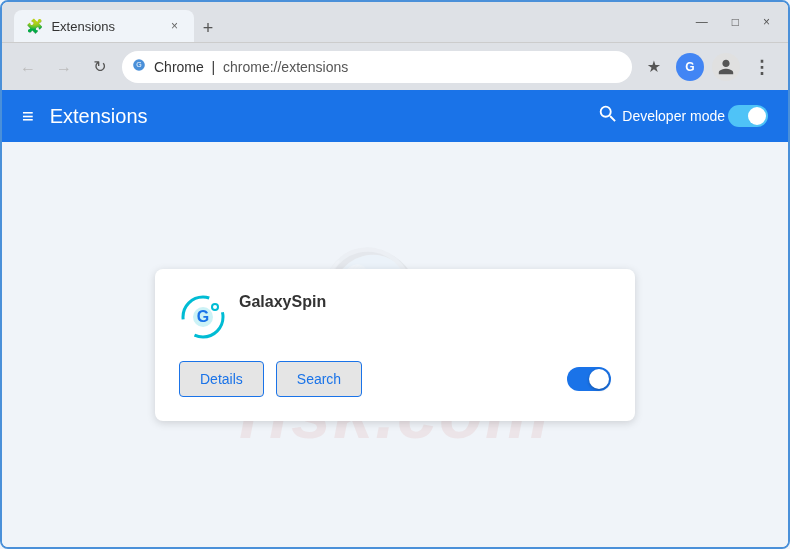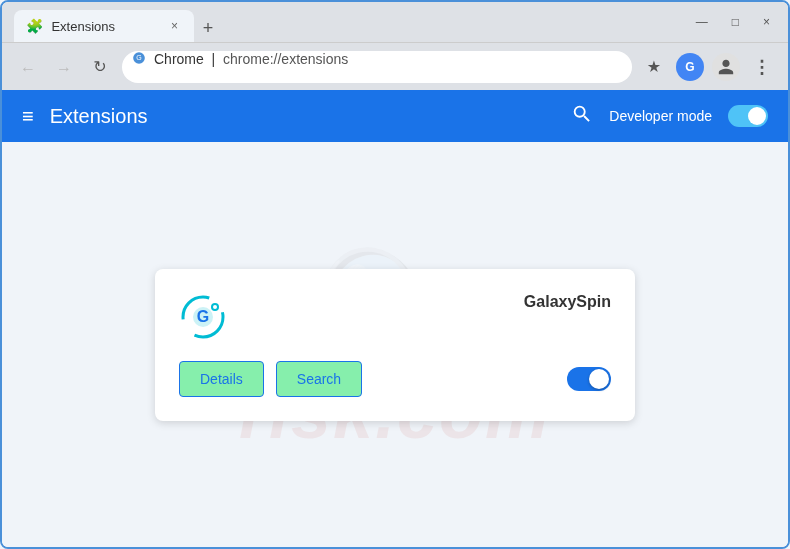--- a/index.html
+++ b/index.html
@@ -125,7 +125,7 @@
       flex: 1;
       position: relative;
       display: flex;
-      align-items: flex-start;
+      align-items: center;
     }
 
     .address-secure-icon {

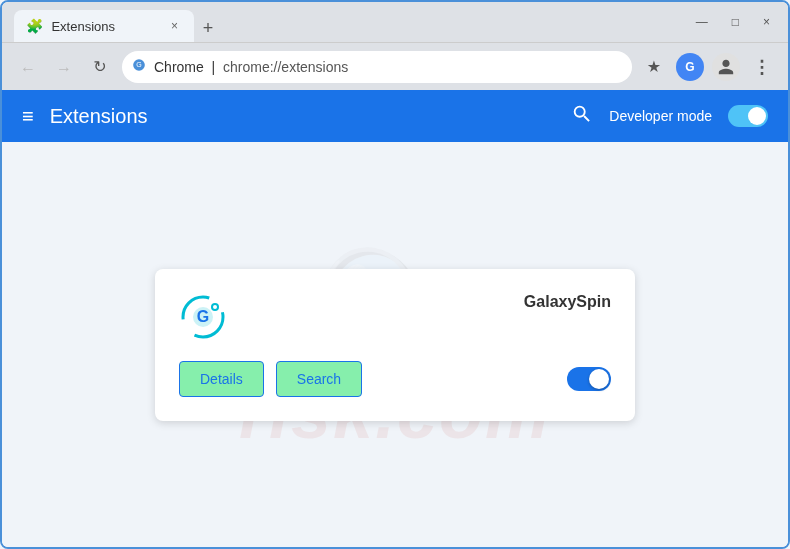--- a/index.html
+++ b/index.html
@@ -202,7 +202,7 @@
     .header-right {
       display: flex;
       align-items: center;
-      gap: 16px;
+      gap: 3px;
     }
 
     .search-icon-header {

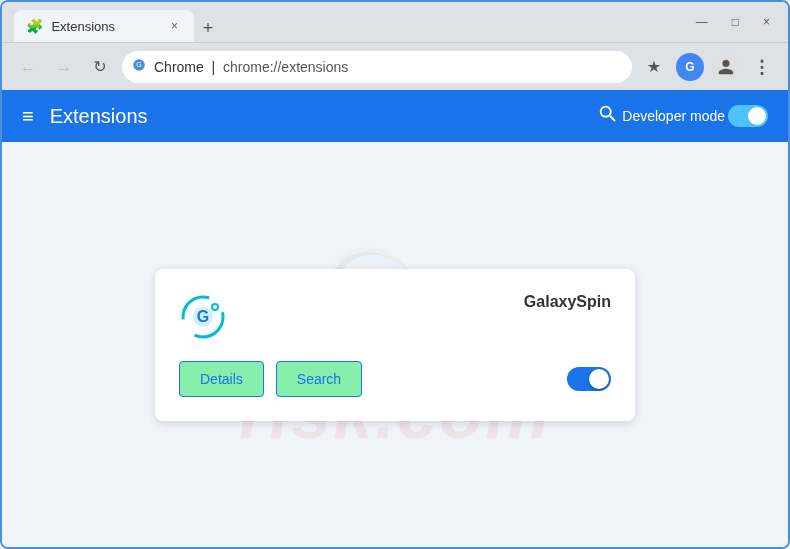--- a/index.html
+++ b/index.html
@@ -300,7 +300,6 @@
       font-weight: 600;
       color: #333;
       margin-bottom: 4px;
-      text-align: right;
     }
 
     .ext-desc {

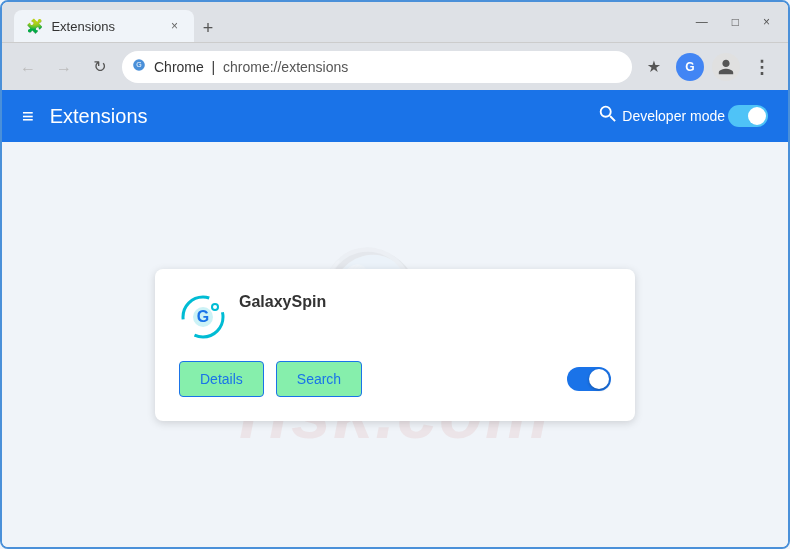--- a/index.html
+++ b/index.html
@@ -318,7 +318,7 @@
       padding: 0 20px;
       border: 1px solid #1a73e8;
       border-radius: 4px;
-      background: #86efac;
+      background: #e5e5e5;
       color: #1a73e8;
       font-size: 14px;
       cursor: pointer;

